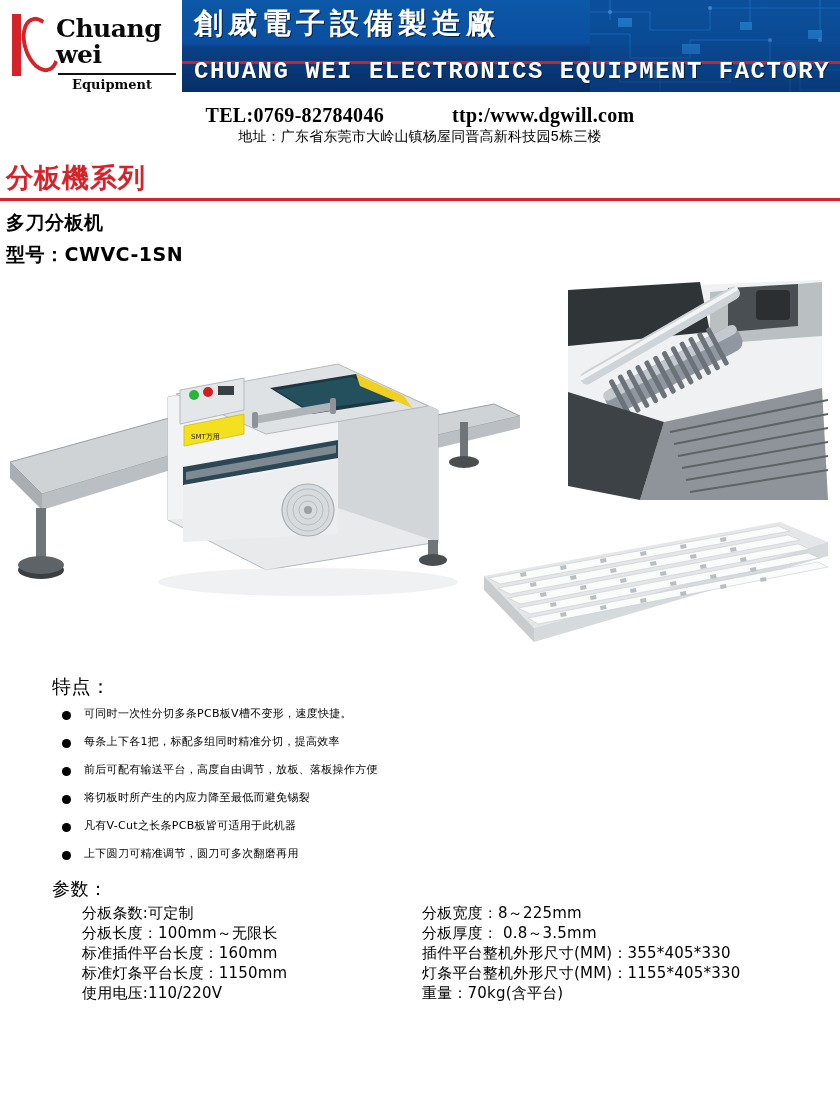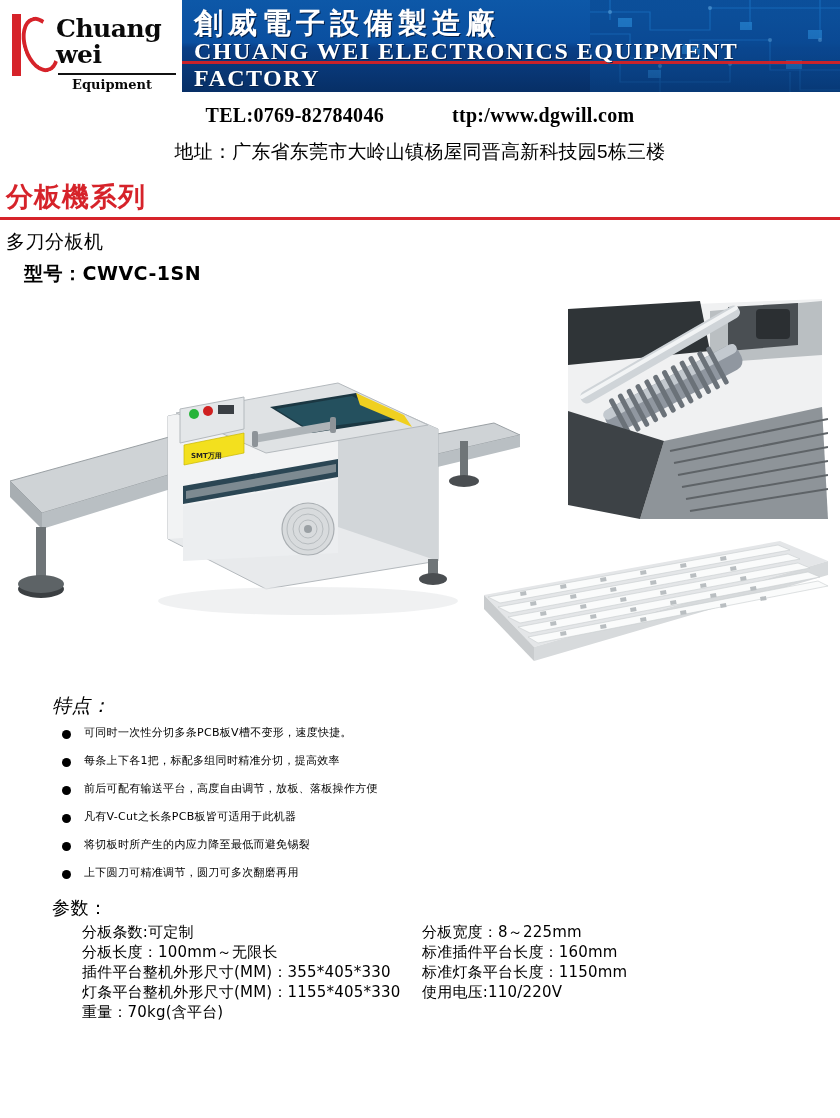--- a/index.html
+++ b/index.html
@@ -102,8 +102,8 @@
   }
   .banner-en {
     position: absolute;
-    left: 12px; bottom: 0;
-    font-family: Liberation Serif, serif;
+    left: 12px; bottom: 7px;
+    font-family: Liberation Mono, monospace;
     font-weight: bold;
     font-size: 24px;
     color: #ffffff;

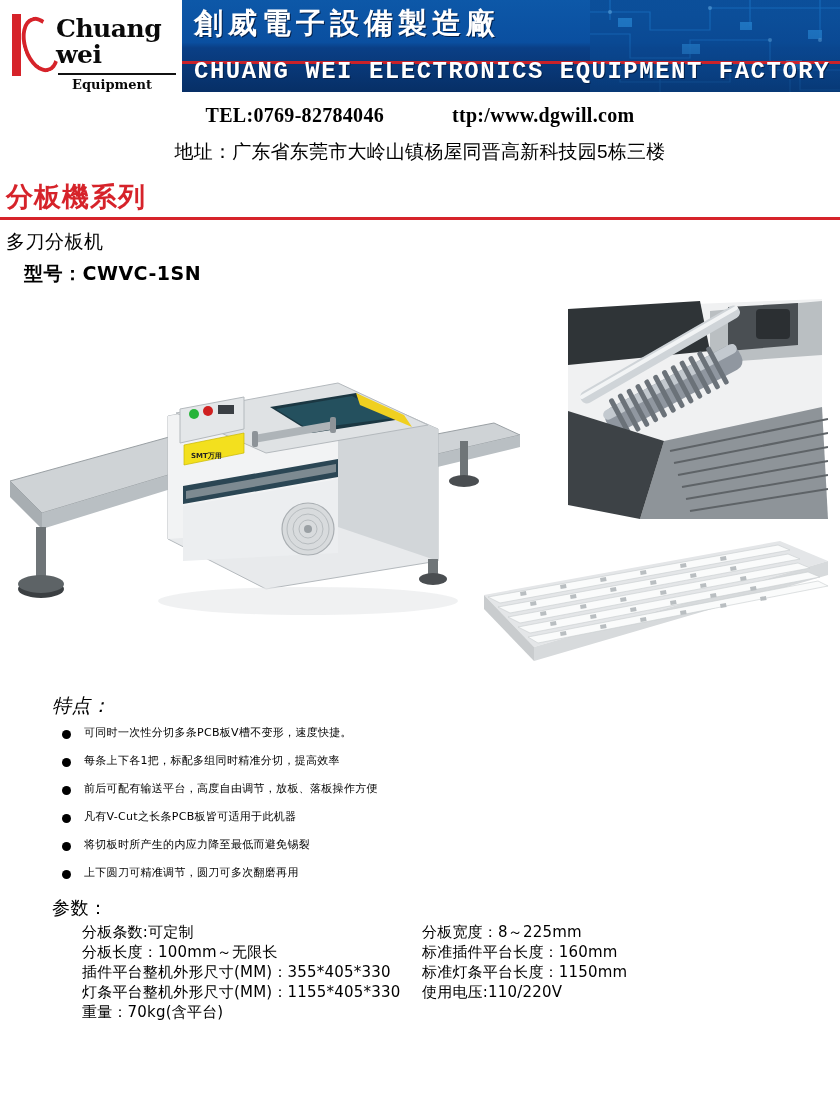--- a/index.html
+++ b/index.html
@@ -131,9 +131,9 @@
   }
   .contact .line1 .tel { margin-right: 68px; }
   .contact .line2 {
-    font-family: Liberation Sans, sans-serif;
-    font-size: 19px;
-    margin-top: 12px;
+    font-family: Liberation Mono, monospace;
+    font-size: 14px;
+    margin-top: 1px;
     letter-spacing: 0.2px;
   }
 

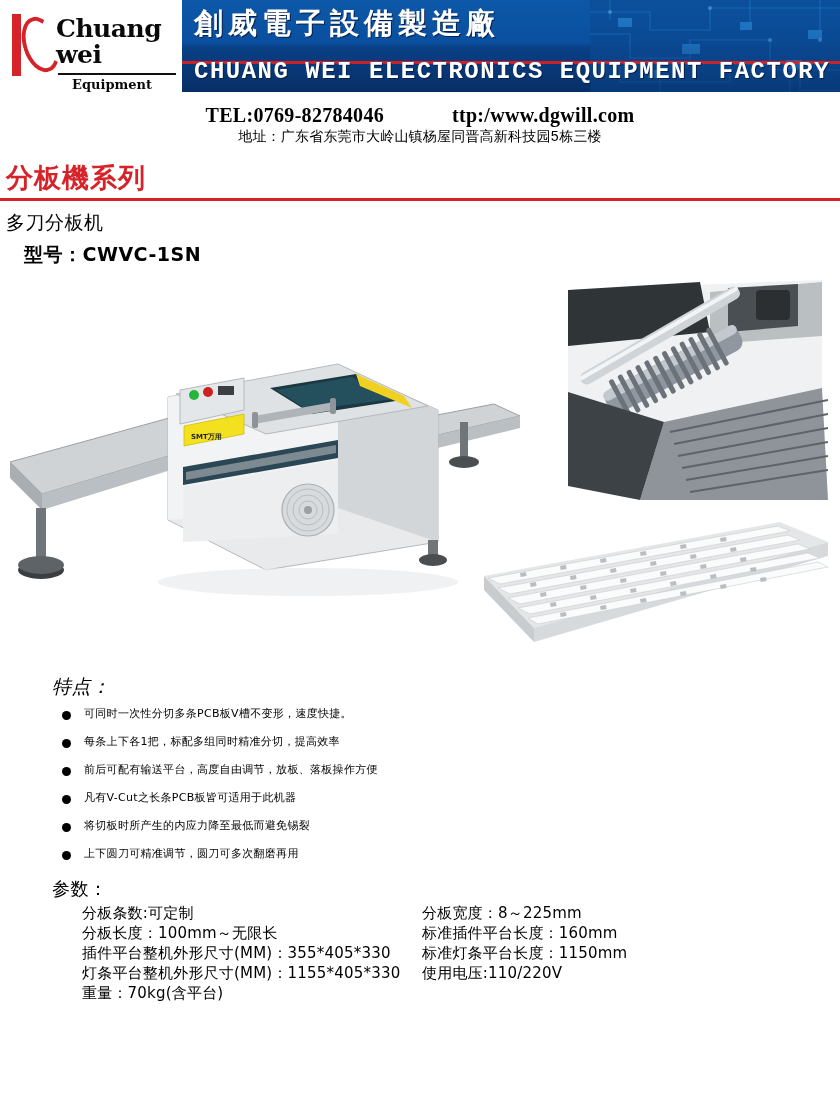--- a/index.html
+++ b/index.html
@@ -161,6 +161,7 @@
     padding-left: 6px;
     margin-top: 9px;
     letter-spacing: 0.5px;
+    font-weight: bold;
   }
   .prod-model {
     font-family: "DejaVu Sans", sans-serif;

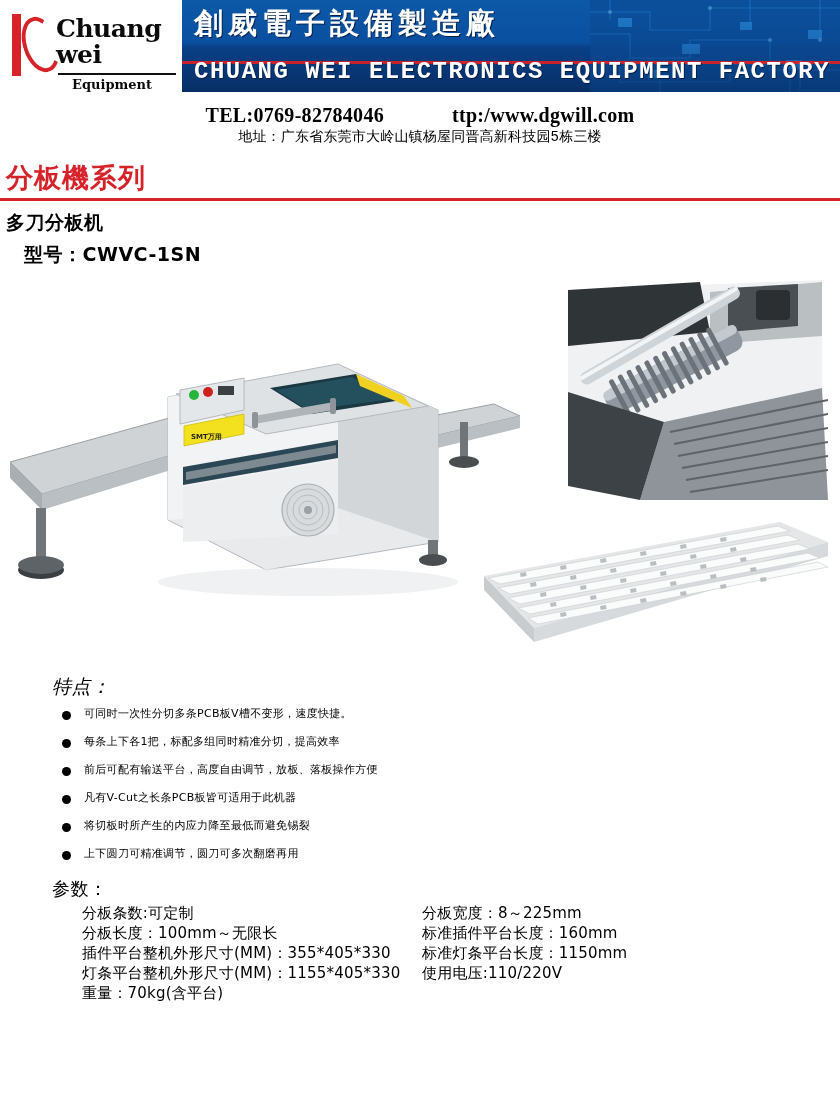--- a/index.html
+++ b/index.html
@@ -167,7 +167,7 @@
     font-family: "DejaVu Sans", sans-serif;
     font-weight: bold;
     font-size: 19px;
-    padding-left: 24px;
+    padding-left: 6px;
     margin-top: 6px;
     letter-spacing: 0.5px;
   }

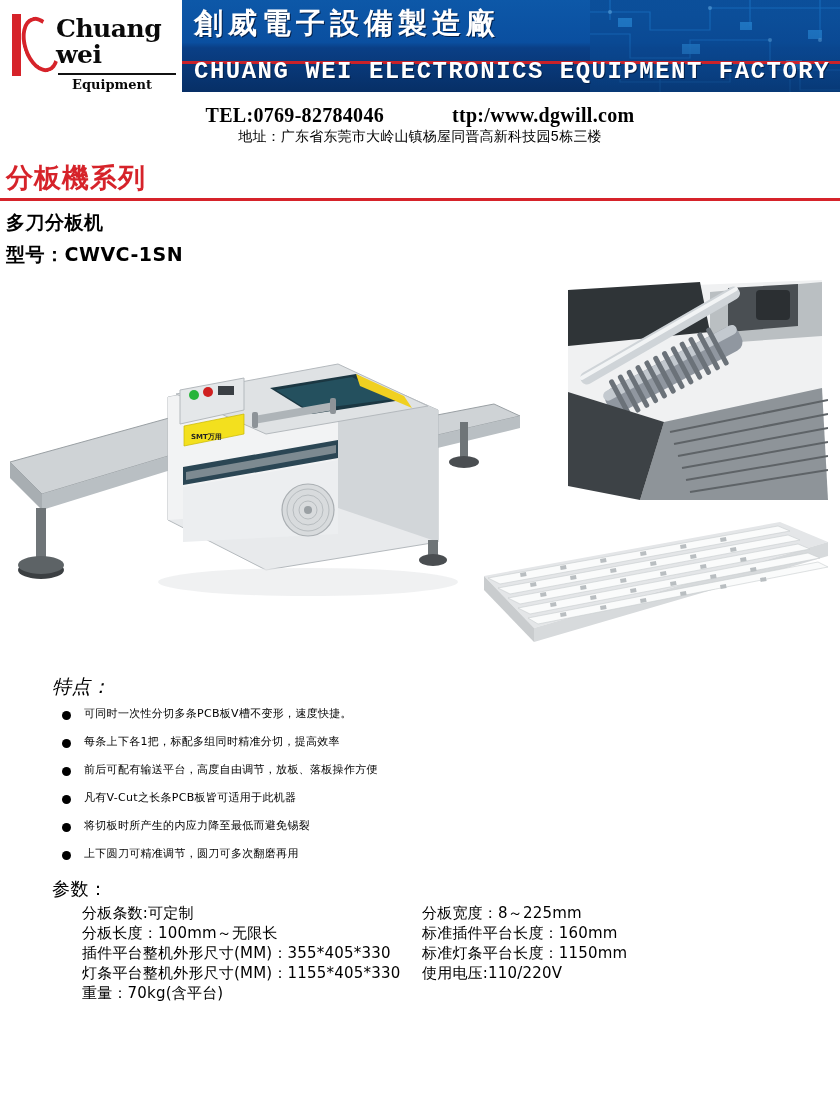--- a/index.html
+++ b/index.html
@@ -178,7 +178,6 @@
     width: 676px;
     height: 400px;
     margin-top: 4px;
-    font-weight: bold;
   }
   .photo-main {
     position: absolute;

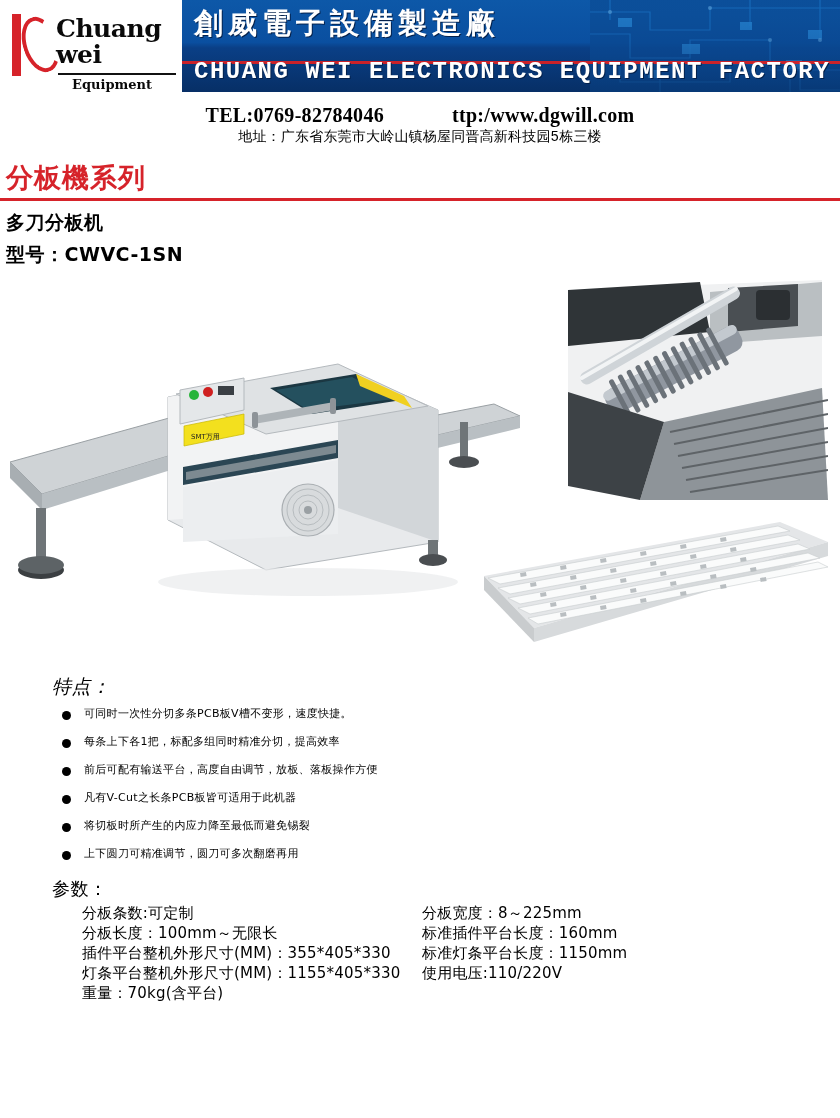--- a/index.html
+++ b/index.html
@@ -206,7 +206,6 @@
     font-size: 19px;
     margin-bottom: 6px;
     letter-spacing: 0.5px;
-    font-style: italic;
   }
   .feat-item {
     font-family: "DejaVu Sans", sans-serif;

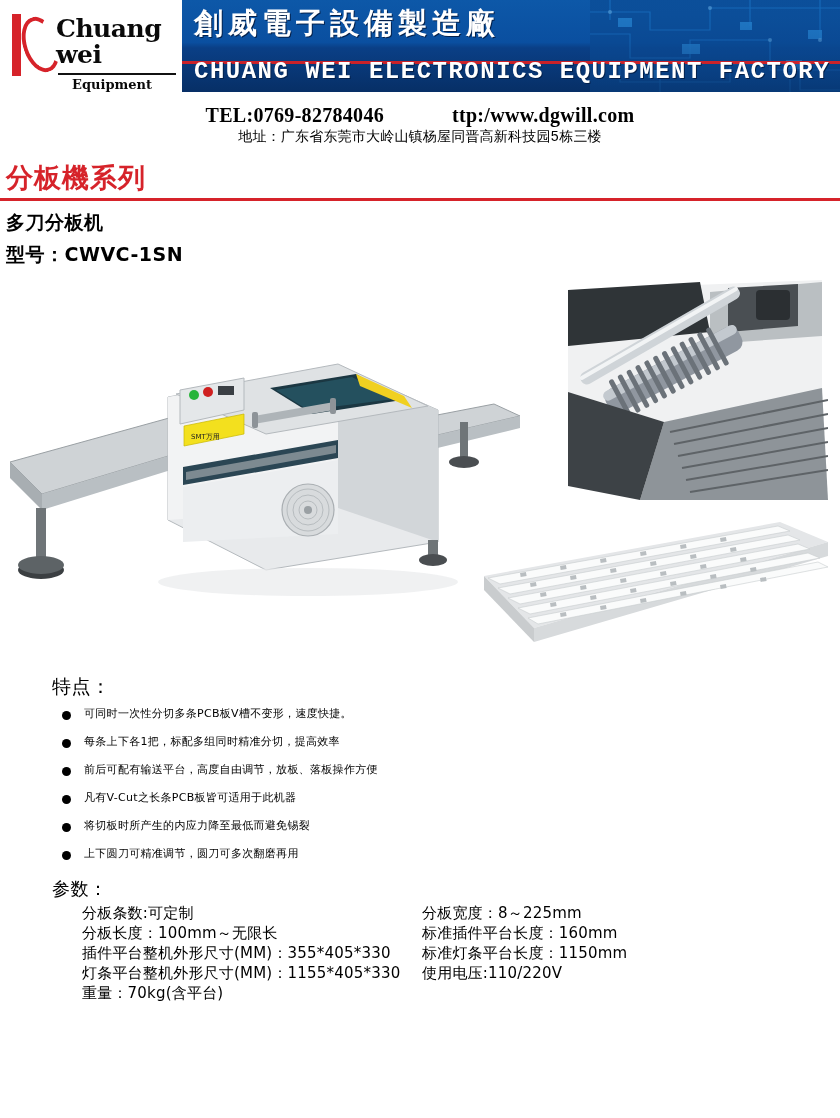--- a/index.html
+++ b/index.html
@@ -505,11 +505,11 @@
   </div>
   <div class="feat-item">
     <span class="dot"></span>
-    <span>凡有V-Cut之长条PCB板皆可适用于此机器</span>
+    <span>将切板时所产生的内应力降至最低而避免锡裂</span>
   </div>
   <div class="feat-item">
     <span class="dot"></span>
-    <span>将切板时所产生的内应力降至最低而避免锡裂</span>
+    <span>凡有V-Cut之长条PCB板皆可适用于此机器</span>
   </div>
   <div class="feat-item">
     <span class="dot"></span>

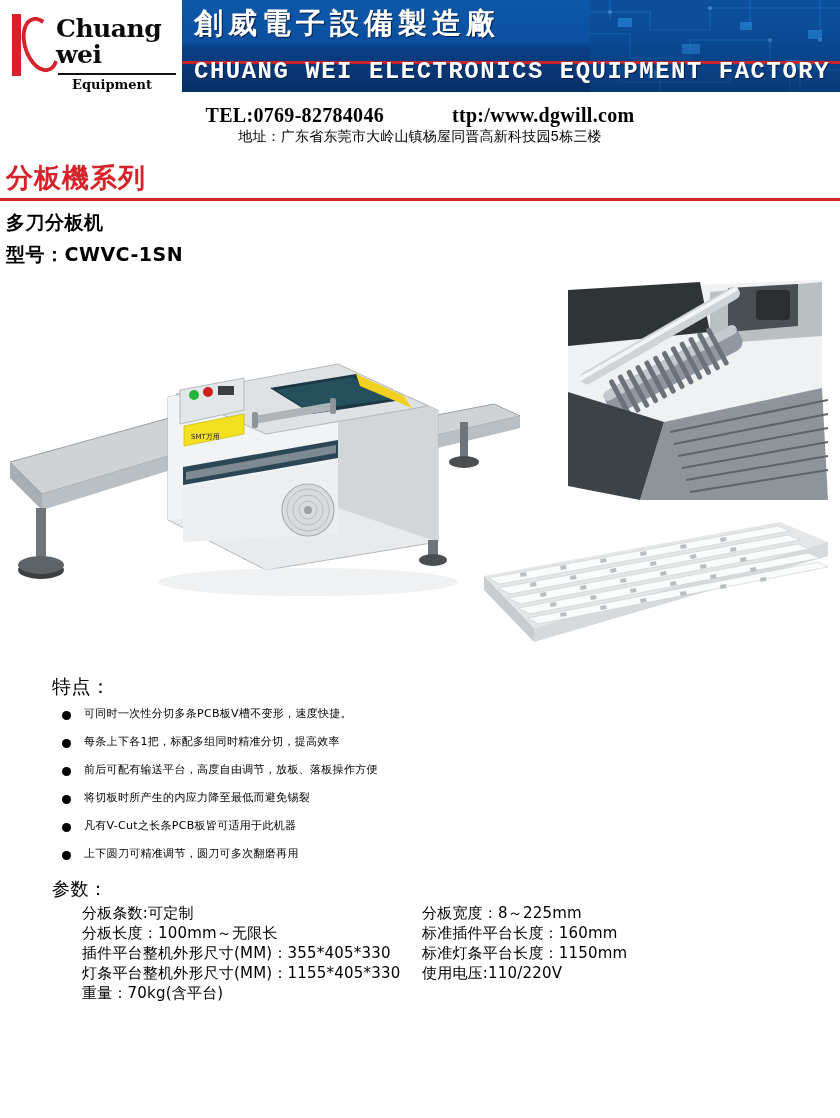--- a/index.html
+++ b/index.html
@@ -523,6 +523,7 @@
     <div class="param-cell">分板条数:可定制</div>
     <div class="param-cell">分板宽度：8～225mm</div>
     <div class="param-cell">分板长度：100mm～无限长</div>
+    <div class="param-cell">分板厚度： 0.8～3.5mm</div>
     <div class="param-cell">标准插件平台长度：160mm</div>
     <div class="param-cell">插件平台整机外形尺寸(MM)：355*405*330</div>
     <div class="param-cell">标准灯条平台长度：1150mm</div>

